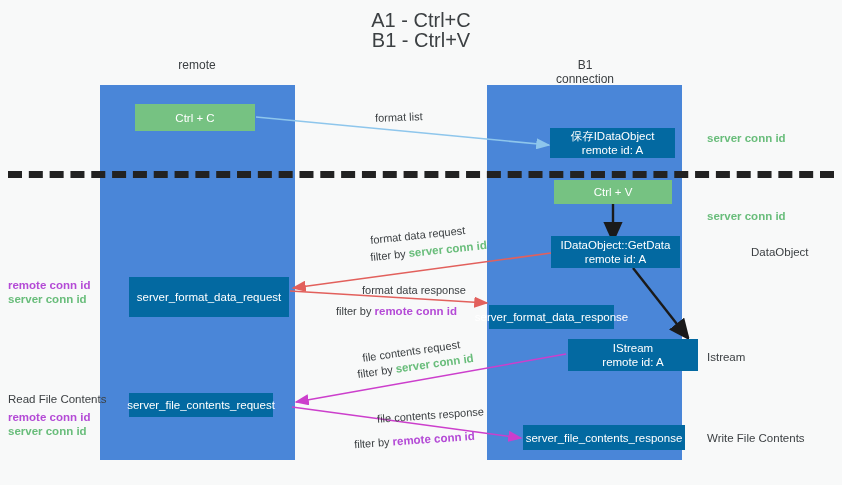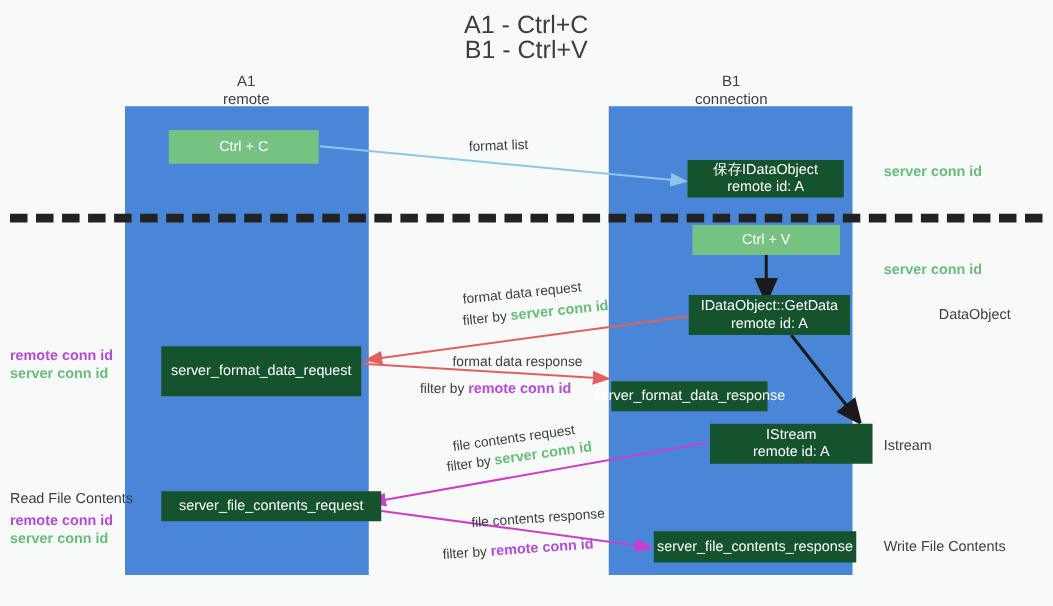--- a/index.html
+++ b/index.html
@@ -109,7 +109,6 @@
   </div>
 
   <div class="abs col-header" style="left:97px; top:58px;">
-    <span class="l1">A1</span>
     <span class="l2">remote</span>
   </div>
   <div class="abs col-header" style="left:485px; top:58px;">

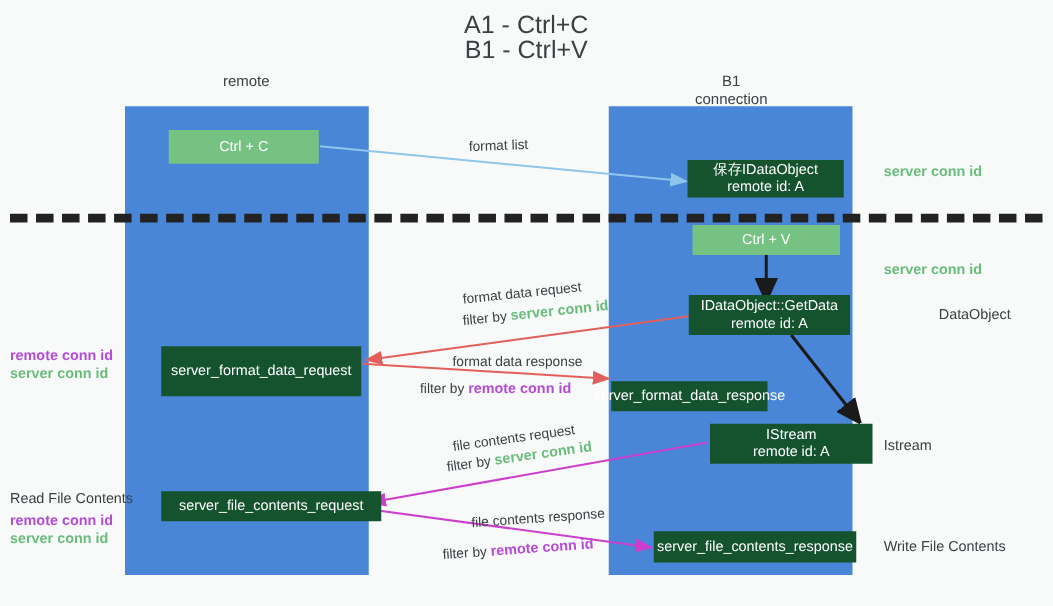--- a/index.html
+++ b/index.html
@@ -64,7 +64,7 @@
   }
   .box-green { background: #76c282; }
   .box-orange { background: #f9b košice; }
-  .box-orange { background: #14532d; }
+  .box-orange { background: #0369a1; }
 
   
   .side-label {

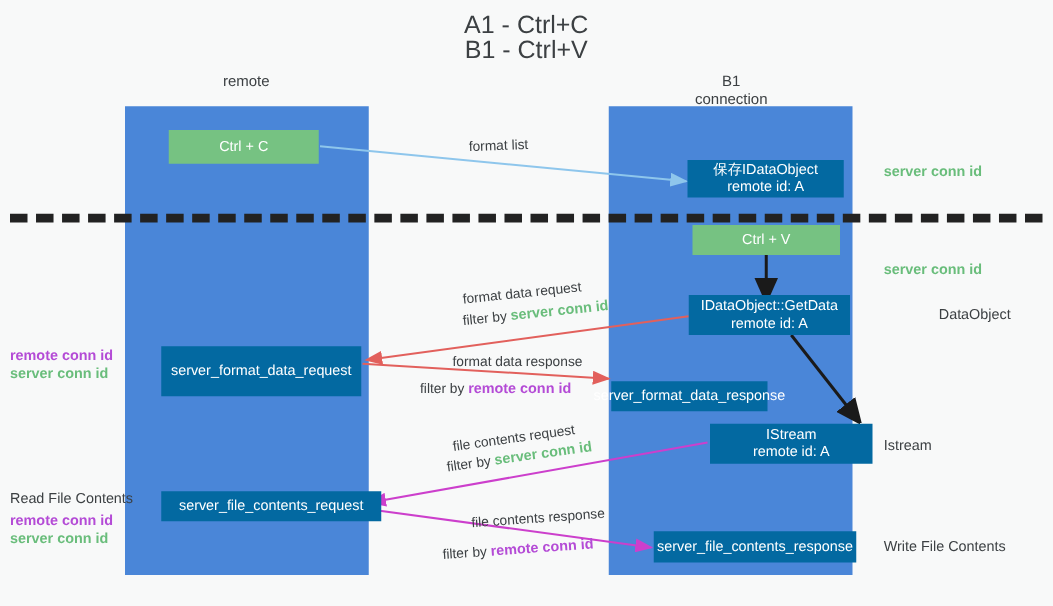--- a/index.html
+++ b/index.html
@@ -183,7 +183,7 @@
     <span>remote id: A</span>
   </div>
 
-  <div class="abs box box-orange" style="left:129px; top:393px; width:176px; height:24px;">
+  <div class="abs box box-orange" style="left:129px; top:393px; width:144px; height:24px;">
     <span>server_file_contents_request</span>
   </div>
 

